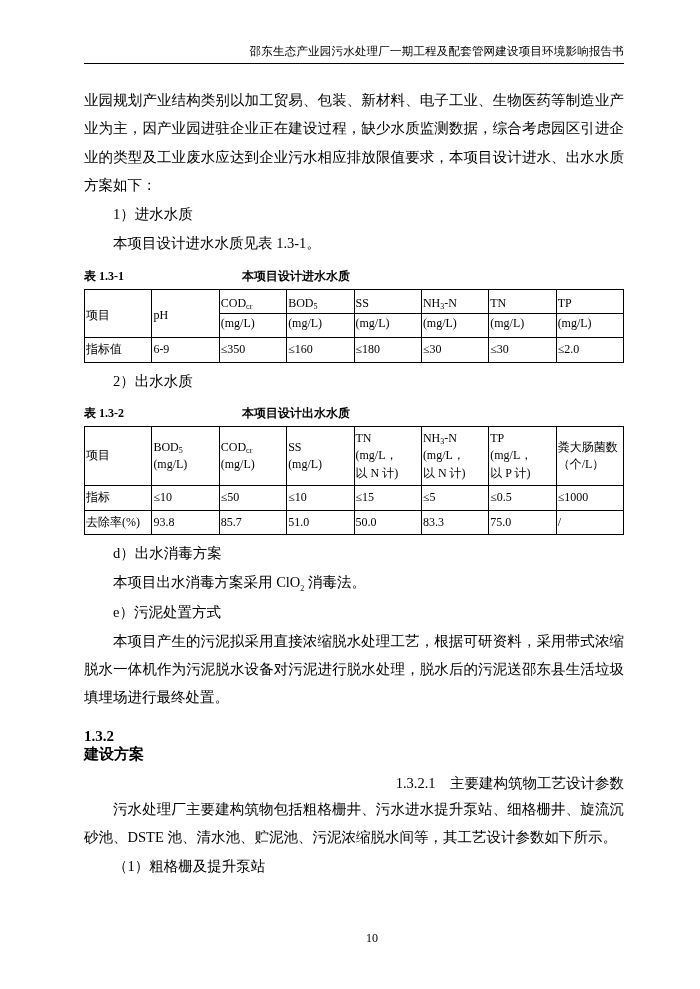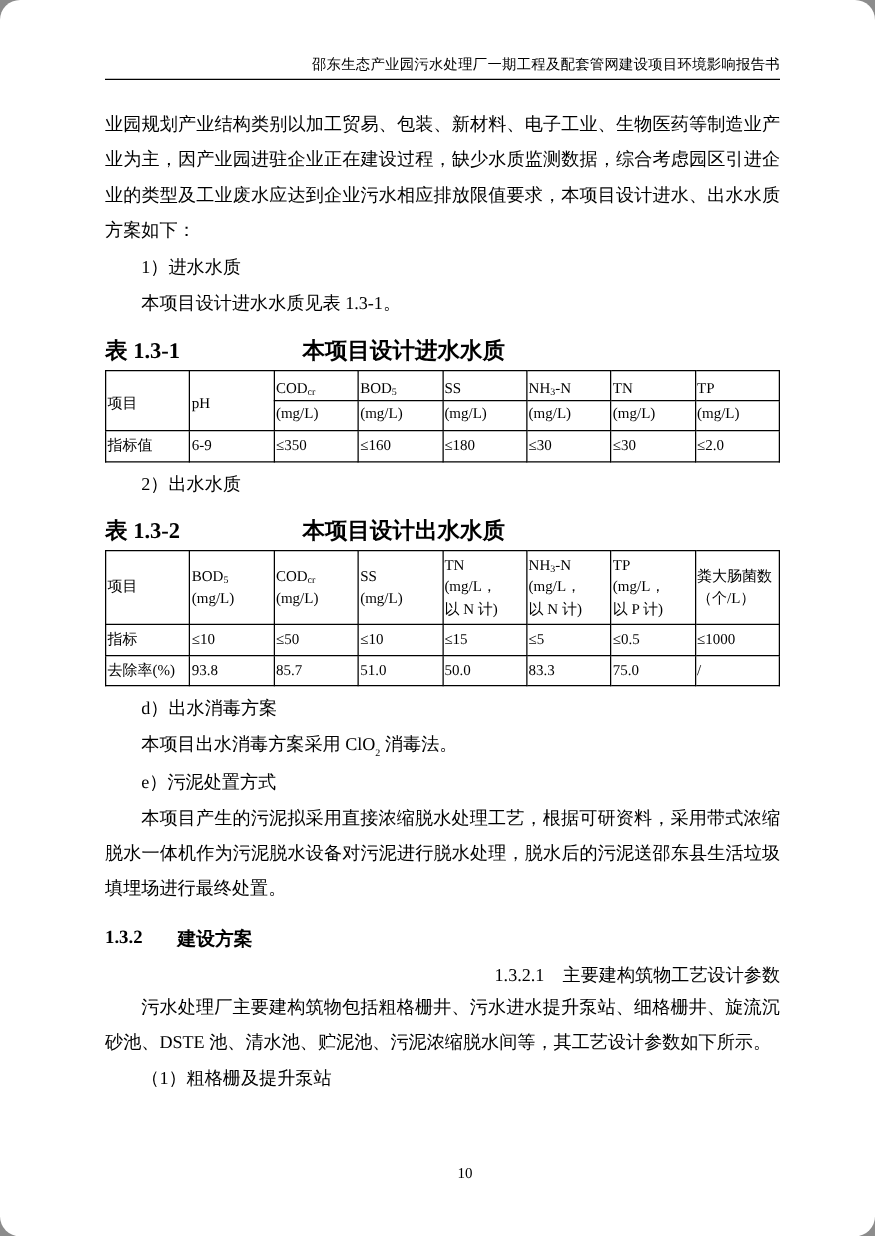--- a/index.html
+++ b/index.html
@@ -16,7 +16,6 @@
     font-family: "Liberation Serif", "DejaVu Serif", serif;
     color: #000000;
     overflow: hidden;
-    border-radius: 16px;
   }
   .content {
     position: absolute;

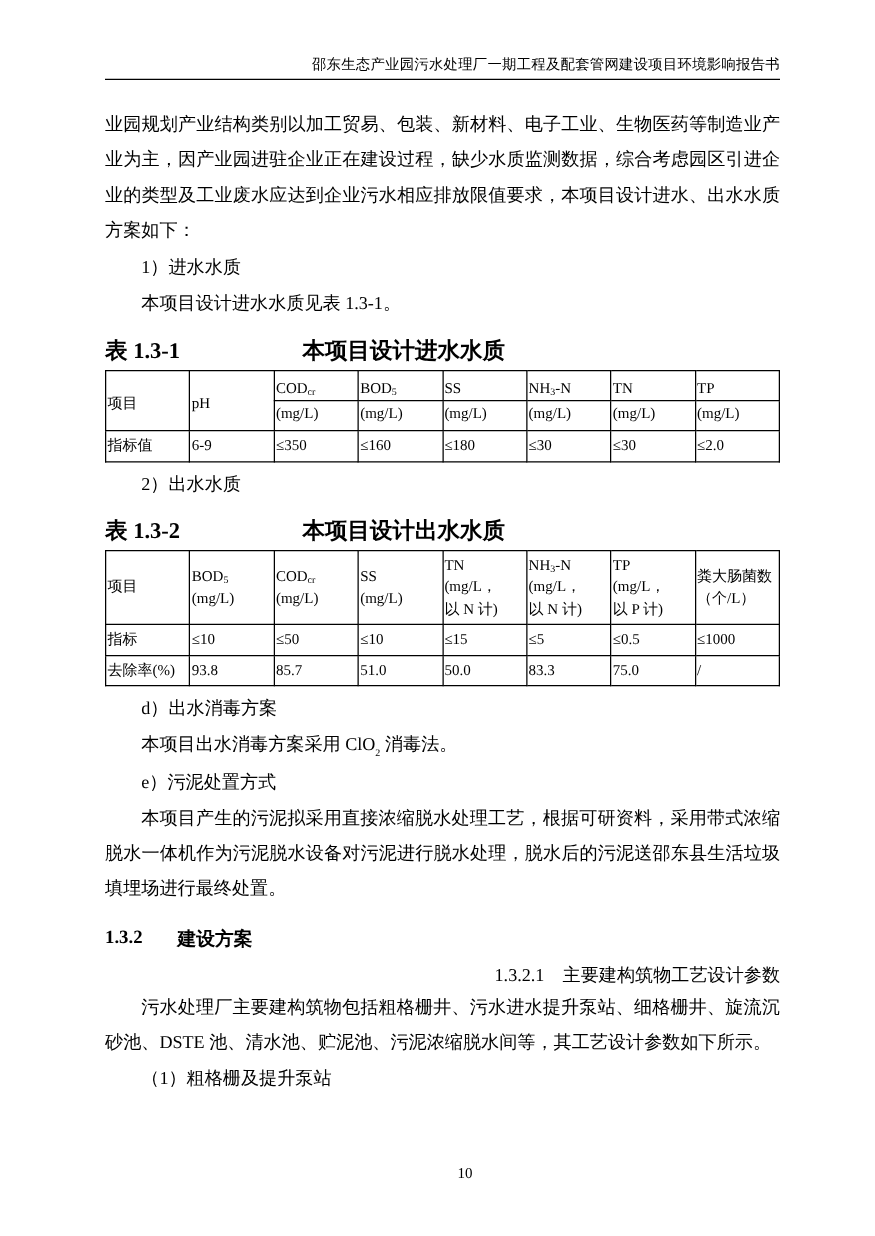--- a/index.html
+++ b/index.html
@@ -44,7 +44,7 @@
   }
   .tbl-caption {
     margin: 10px 0 4px 0;
-    font-size: 18px;
+    font-size: 12px;
     display: flex;
     align-items: flex-end;
   }

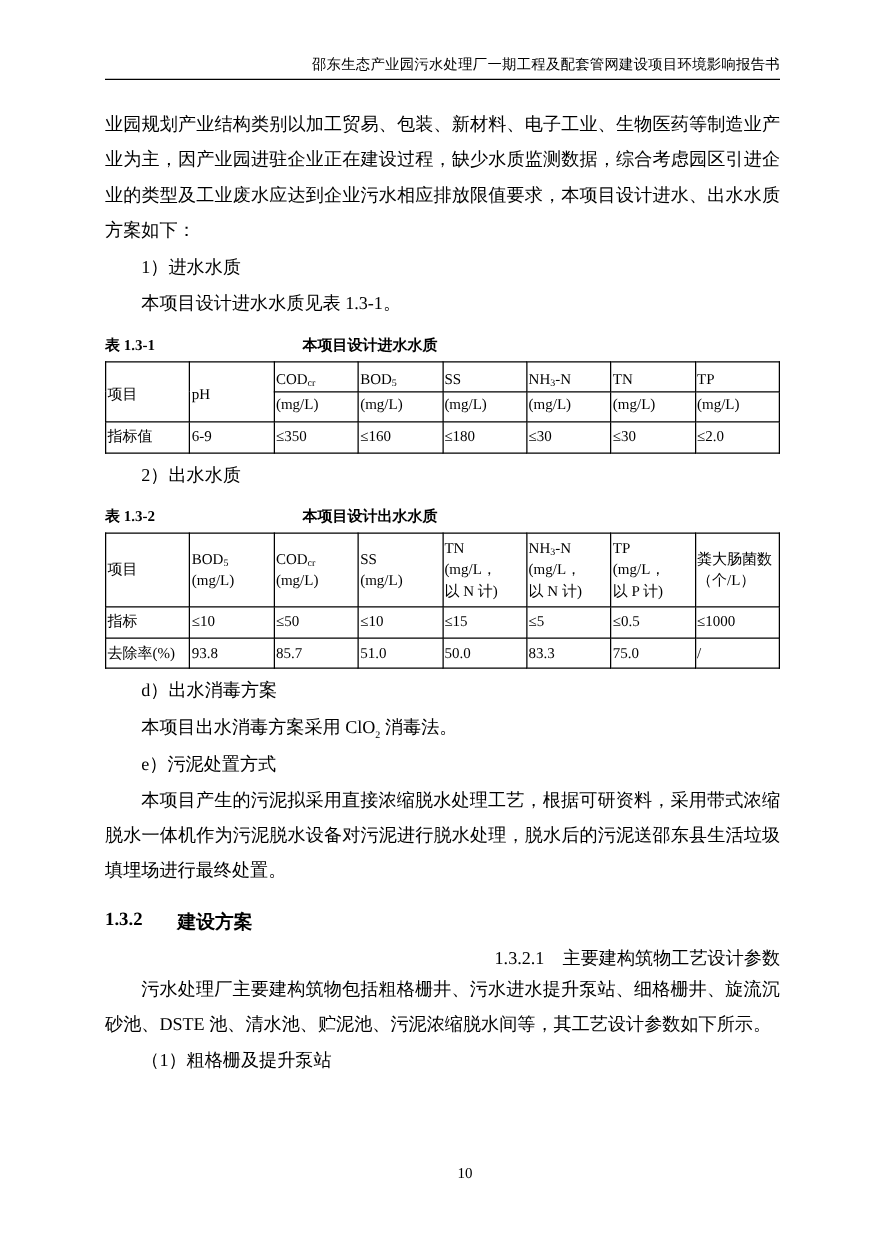--- a/index.html
+++ b/index.html
@@ -85,6 +85,7 @@
     font-weight: bold;
     margin: 16px 0 10px 0;
     display: flex;
+    flex-direction: column;
   }
   h3.sec .num { width: 58px; flex: none; }
   h4.subsec {

